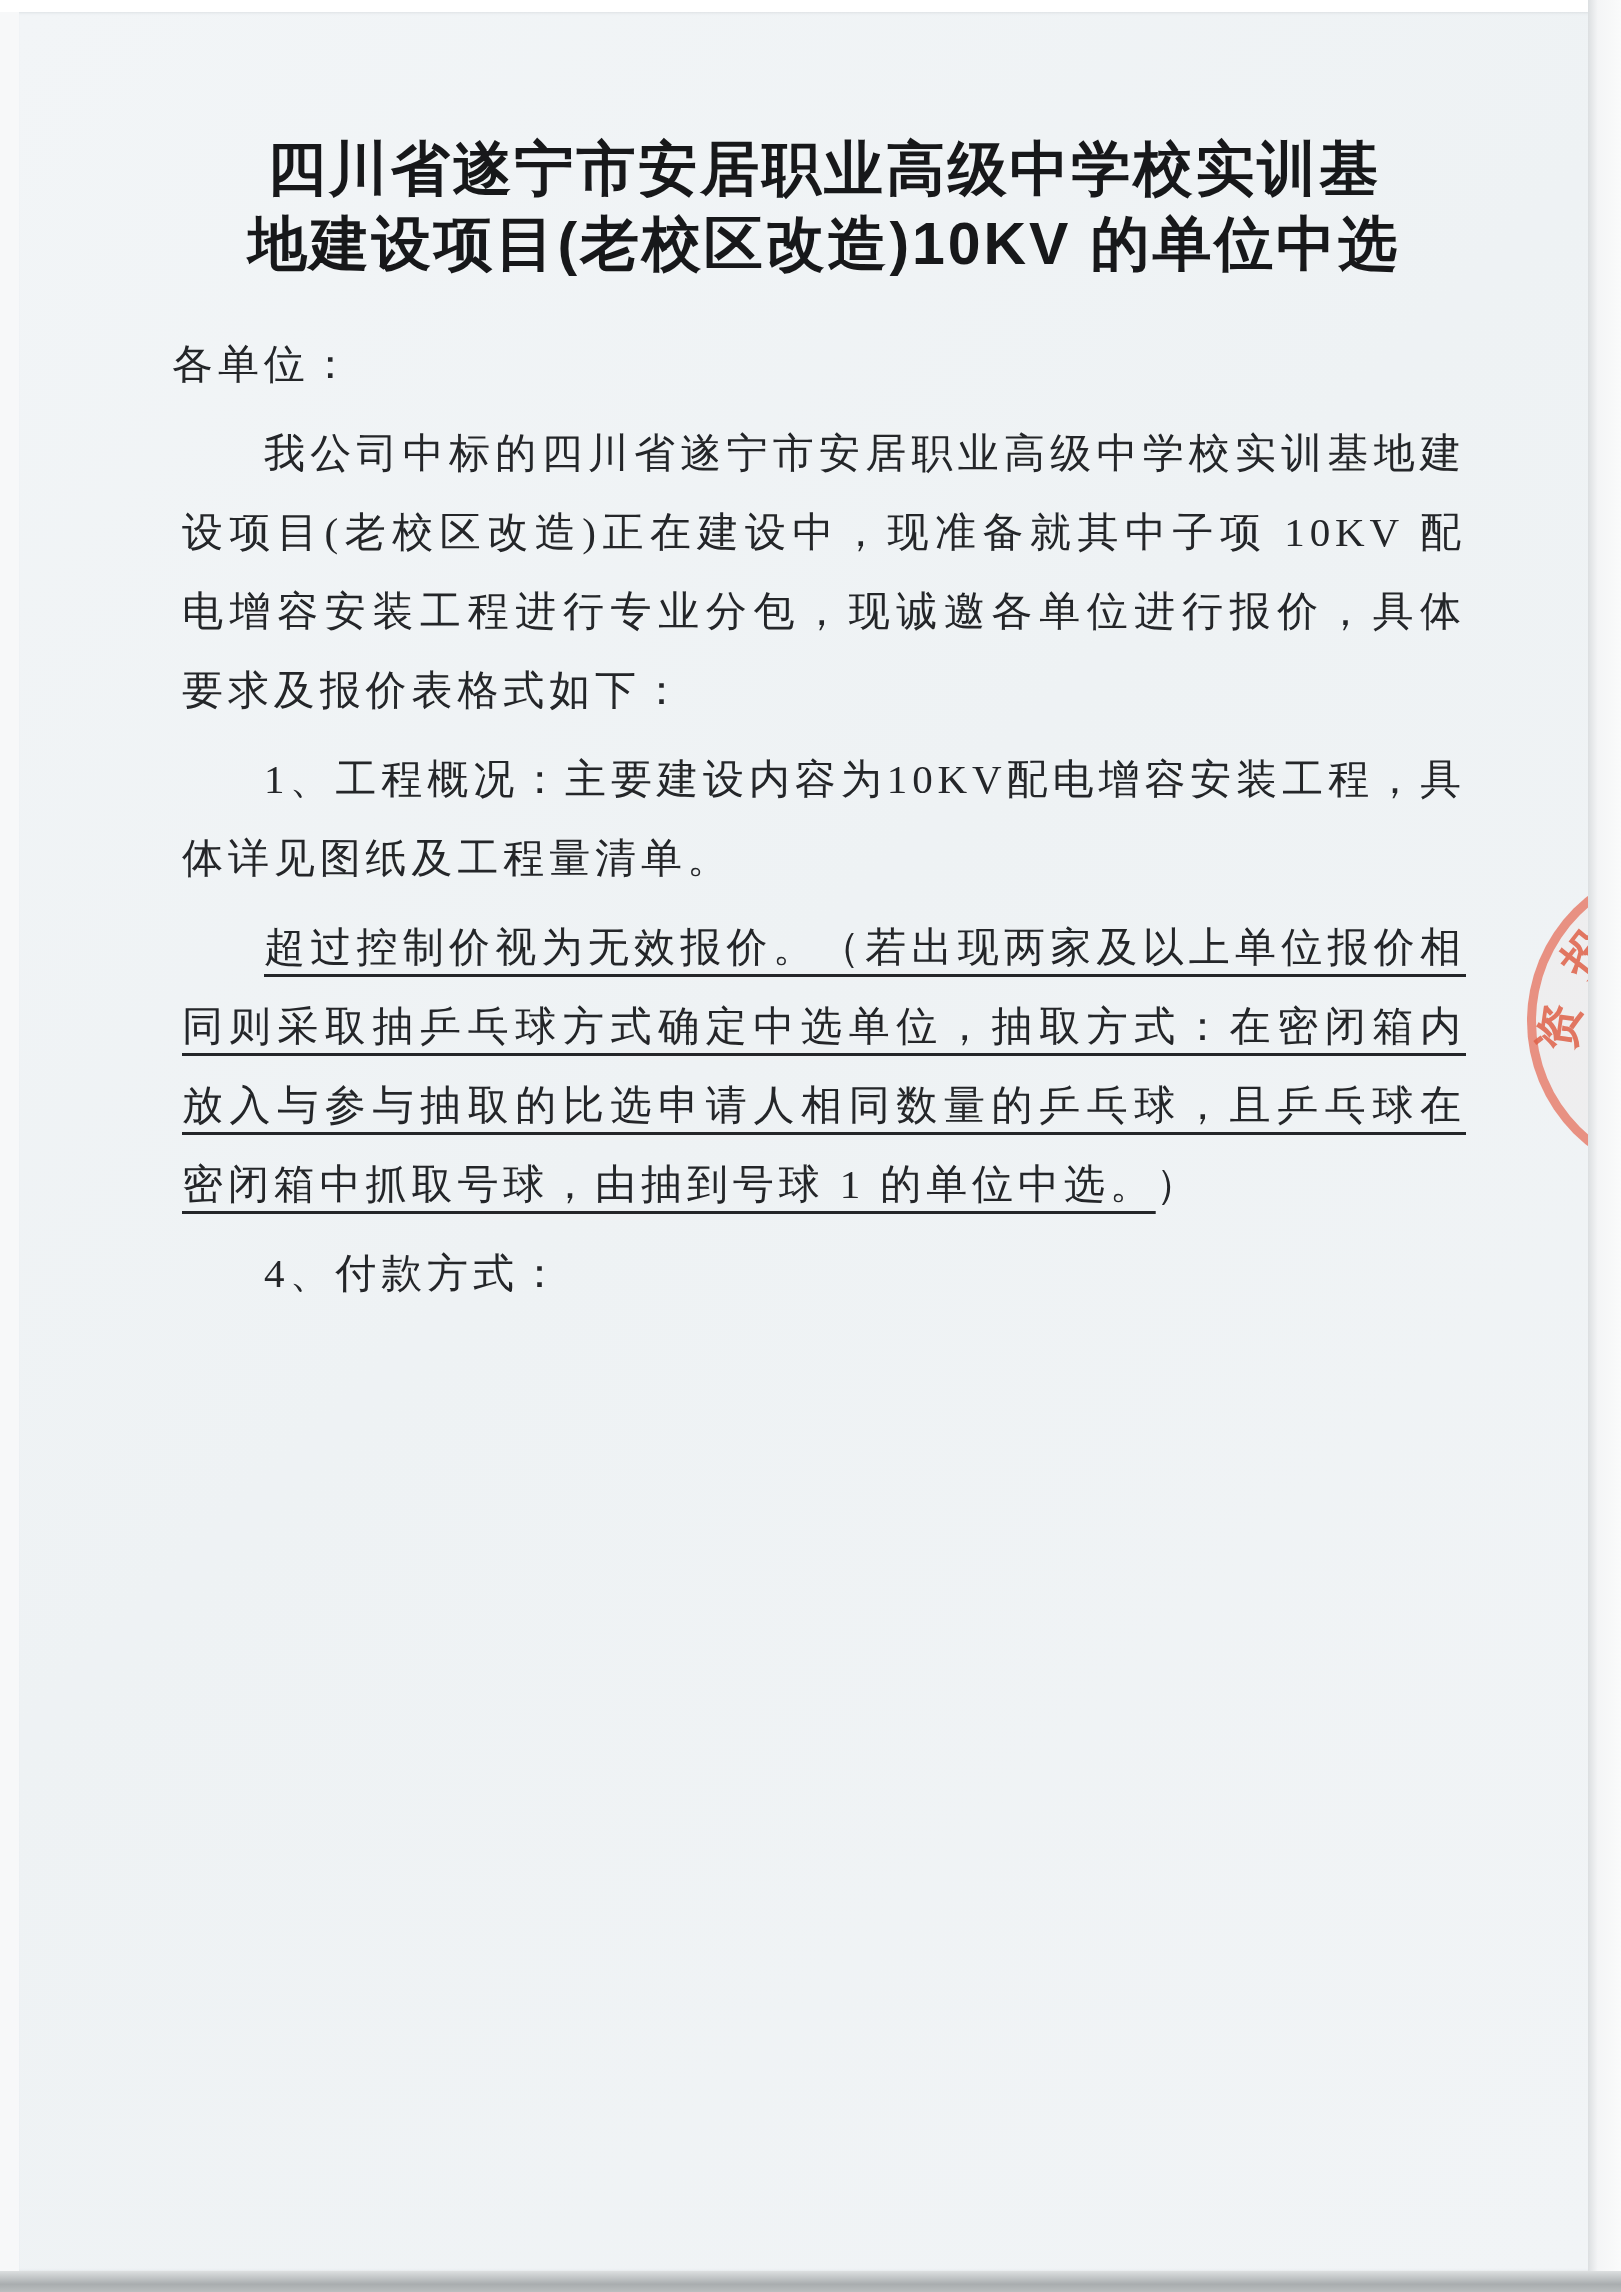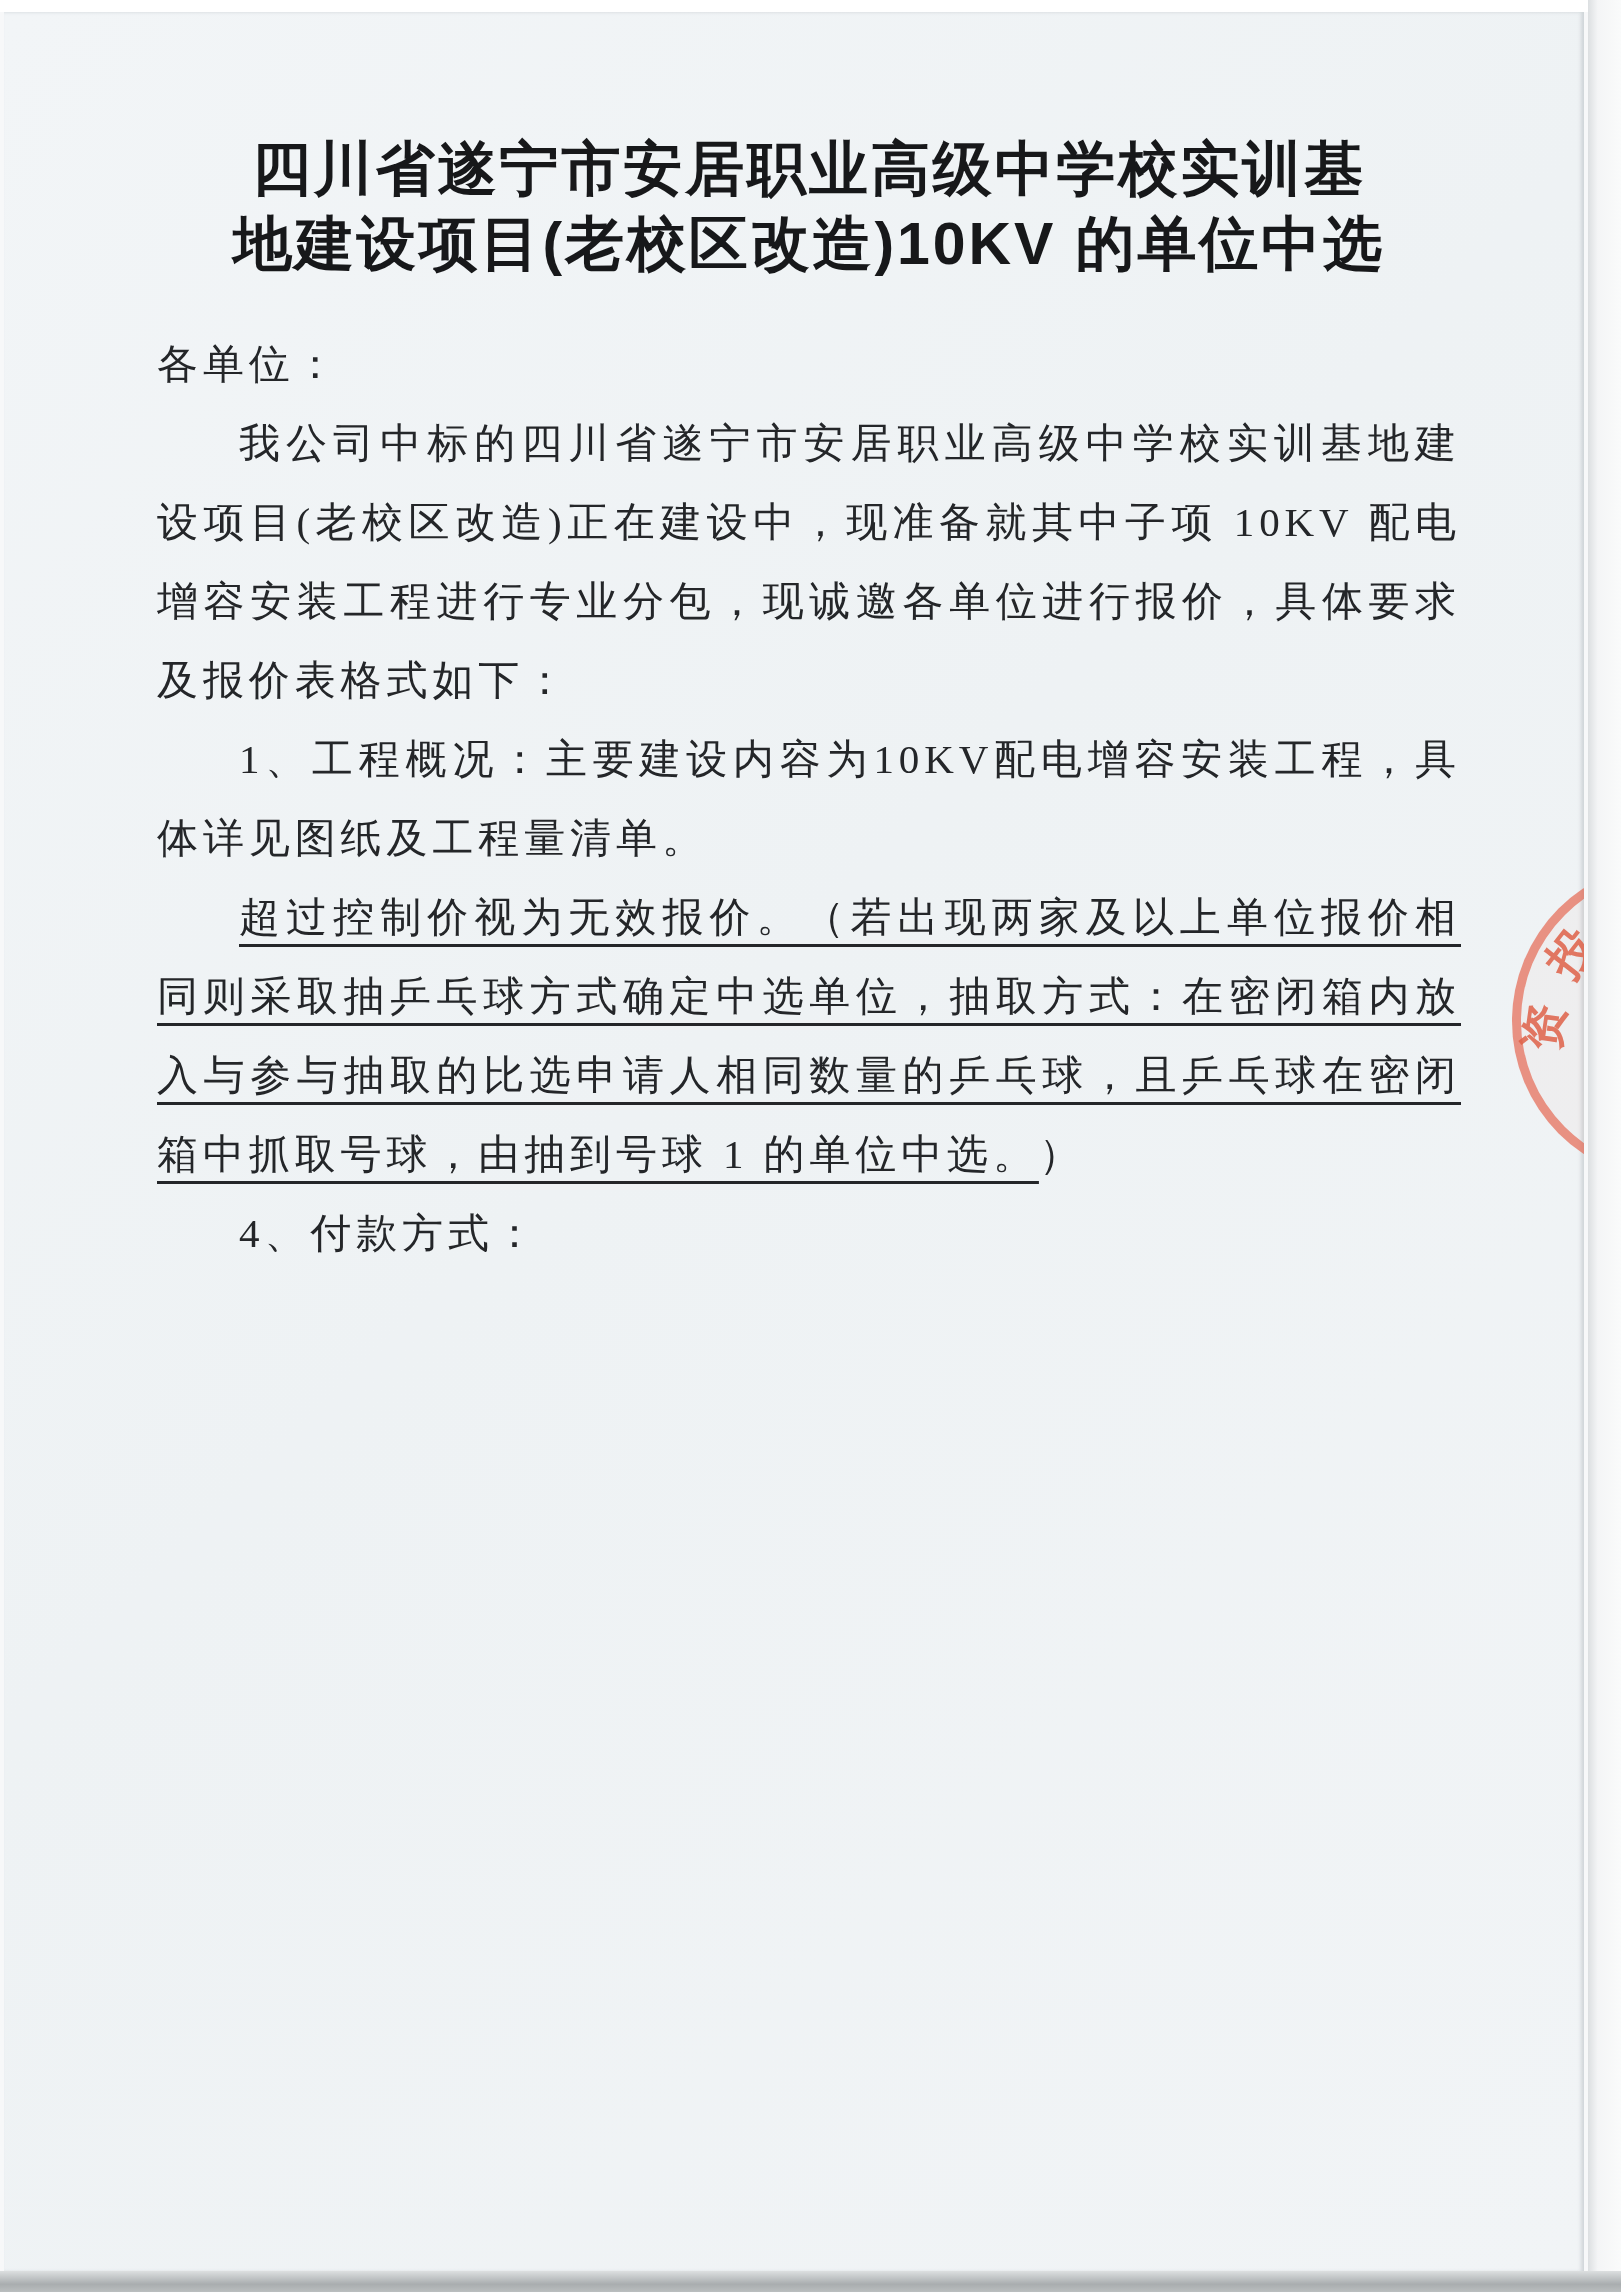--- a/index.html
+++ b/index.html
@@ -30,7 +30,7 @@
   }
   .paper {
     position: absolute;
-    left: 4px; top: 11.8px;
+    left: 19px; top: 11.8px;
     width: 1580px; height: 2260px;
     background: linear-gradient(135deg, #f2f5f7 0%, #eef2f4 45%, #f1f4f6 100%);
     overflow: hidden;

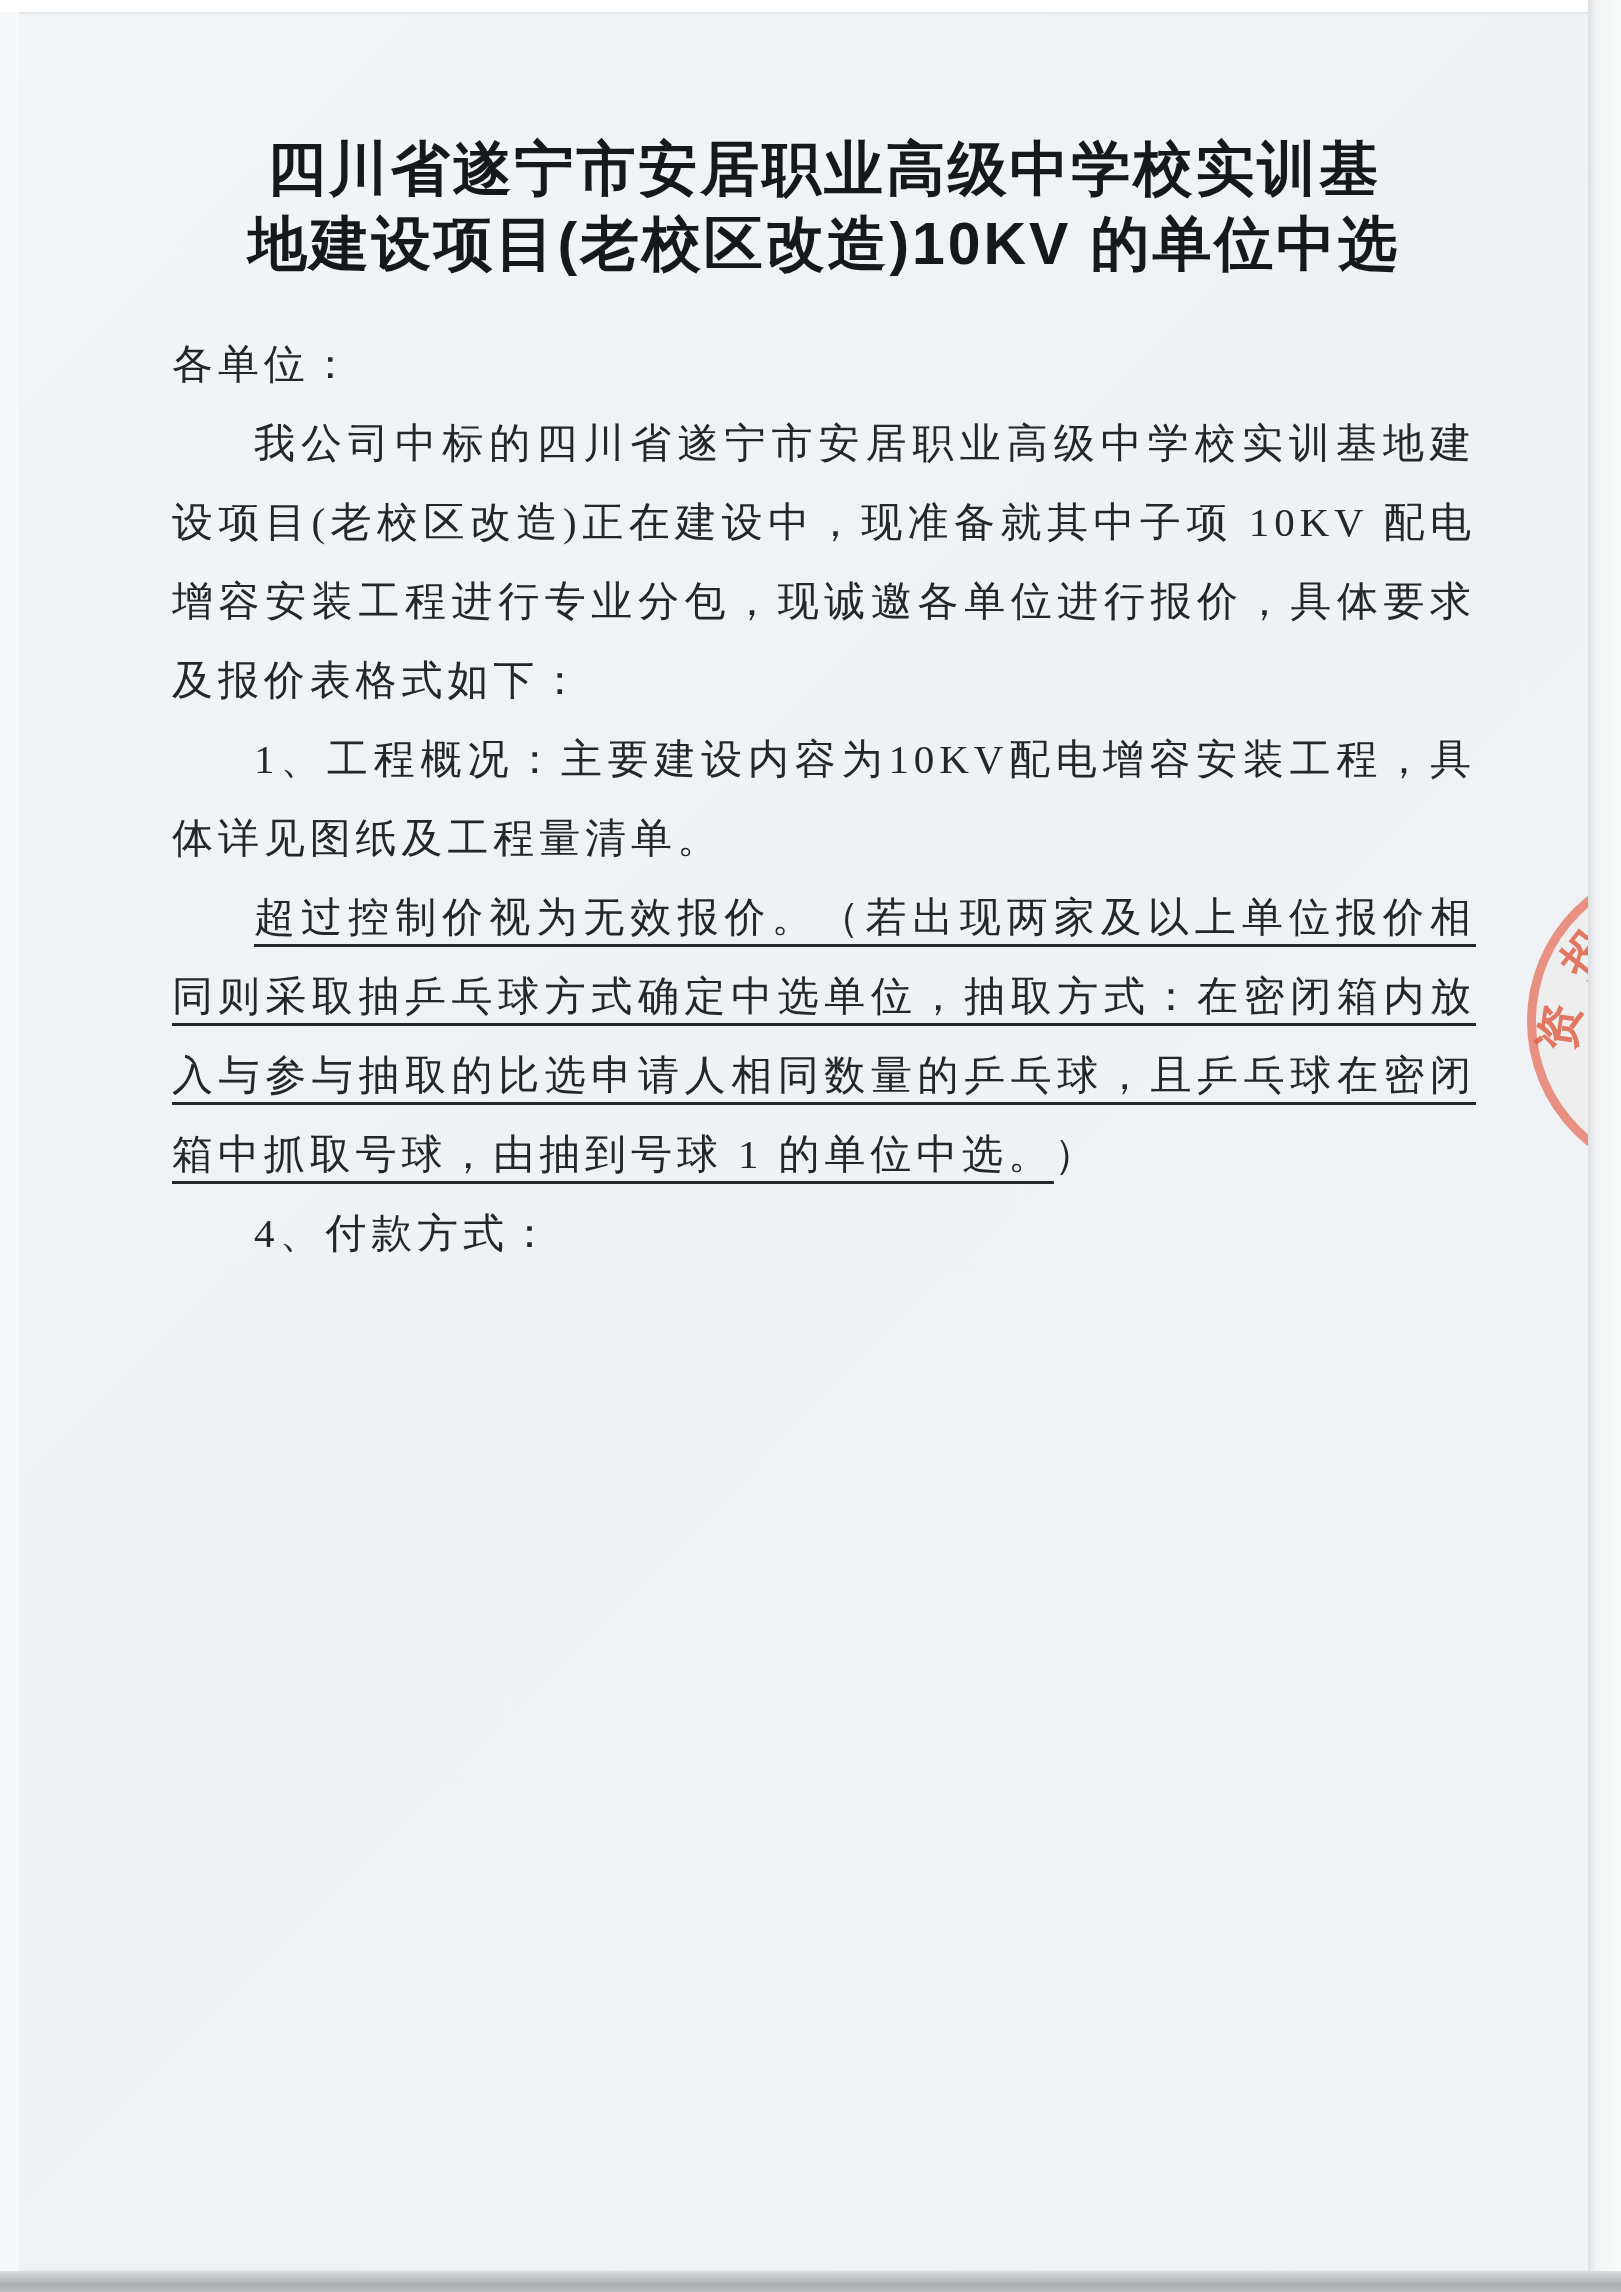--- a/index.html
+++ b/index.html
@@ -58,7 +58,7 @@
     color: #242629;
   }
   p.body {
-    margin: 0;
+    margin: 10px;
     font-size: 41px;
     line-height: 79px;
     letter-spacing: 4.9px;

